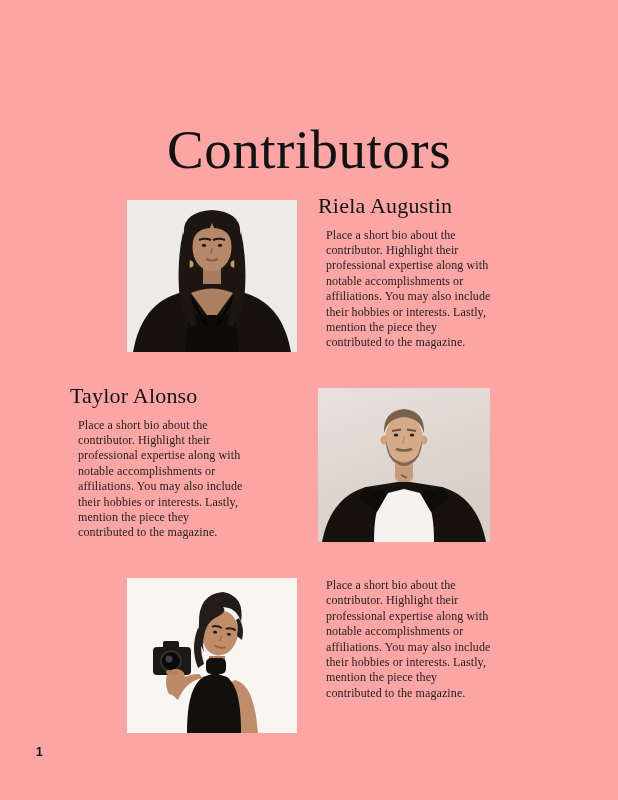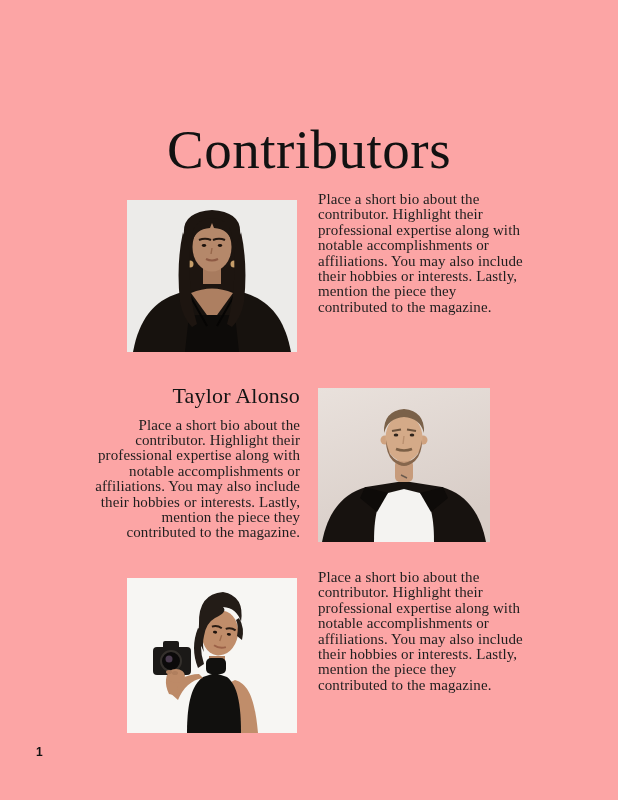--- a/index.html
+++ b/index.html
@@ -85,6 +85,7 @@
     </svg>
   </div>
   <div class="bio-block bio-block-1">
+    <h2 class="contributor-name">Riela Augustin</h2>
     <p class="contributor-bio">Place a short bio about the
 contributor. Highlight their
 professional expertise along with

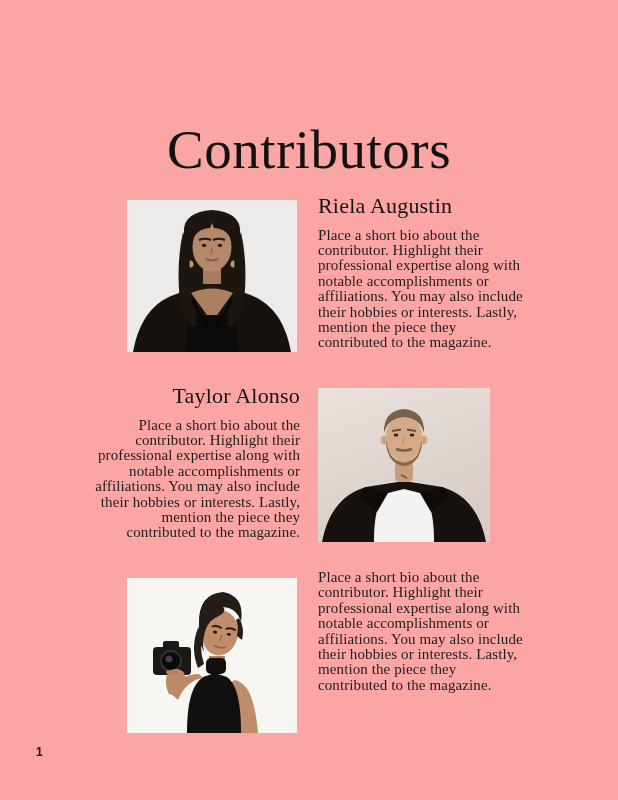--- a/index.html
+++ b/index.html
@@ -31,7 +31,7 @@
     margin:0 0 8px 0;color:#141414;letter-spacing:0.2px;
   }
   .contributor-bio{
-    font-size:15px;line-height:15.4px;margin:0;
+    font-size:12px;line-height:15.4px;margin:8px;
     color:#1e1e1e;white-space:pre;letter-spacing:0.1px;
   }
   .page-number{

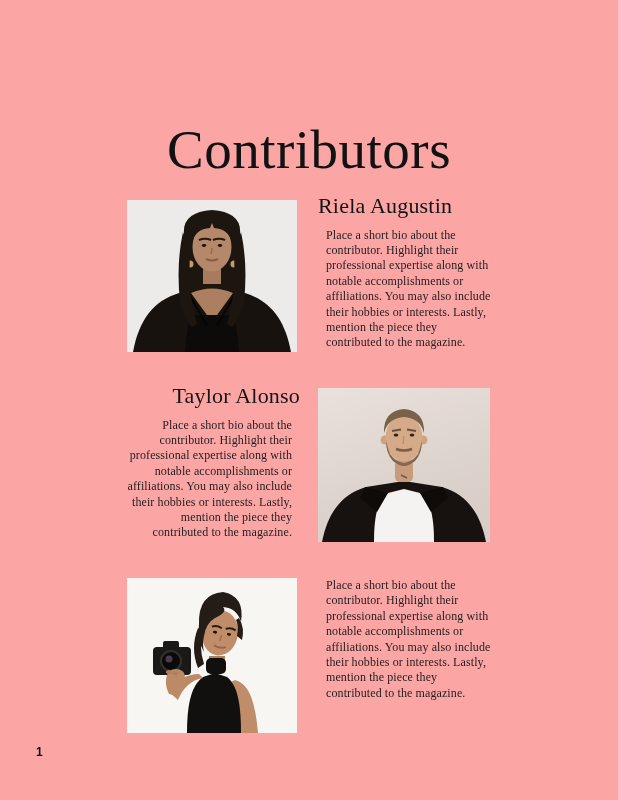--- a/index.html
+++ b/index.html
@@ -24,7 +24,7 @@
   .photo-3{left:127px;top:578px;width:170px;height:155px;}
   .bio-block{position:absolute;width:230px;}
   .bio-block-1{left:318px;top:192px;}
-  .bio-block-2{right:318px;top:382px;text-align:right;}
+  .bio-block-2{right:318px;top:382px;text-align:left;}
   .bio-block-3{left:318px;top:570px;}
   .contributor-name{
     font-size:22px;font-weight:400;line-height:1.25;

